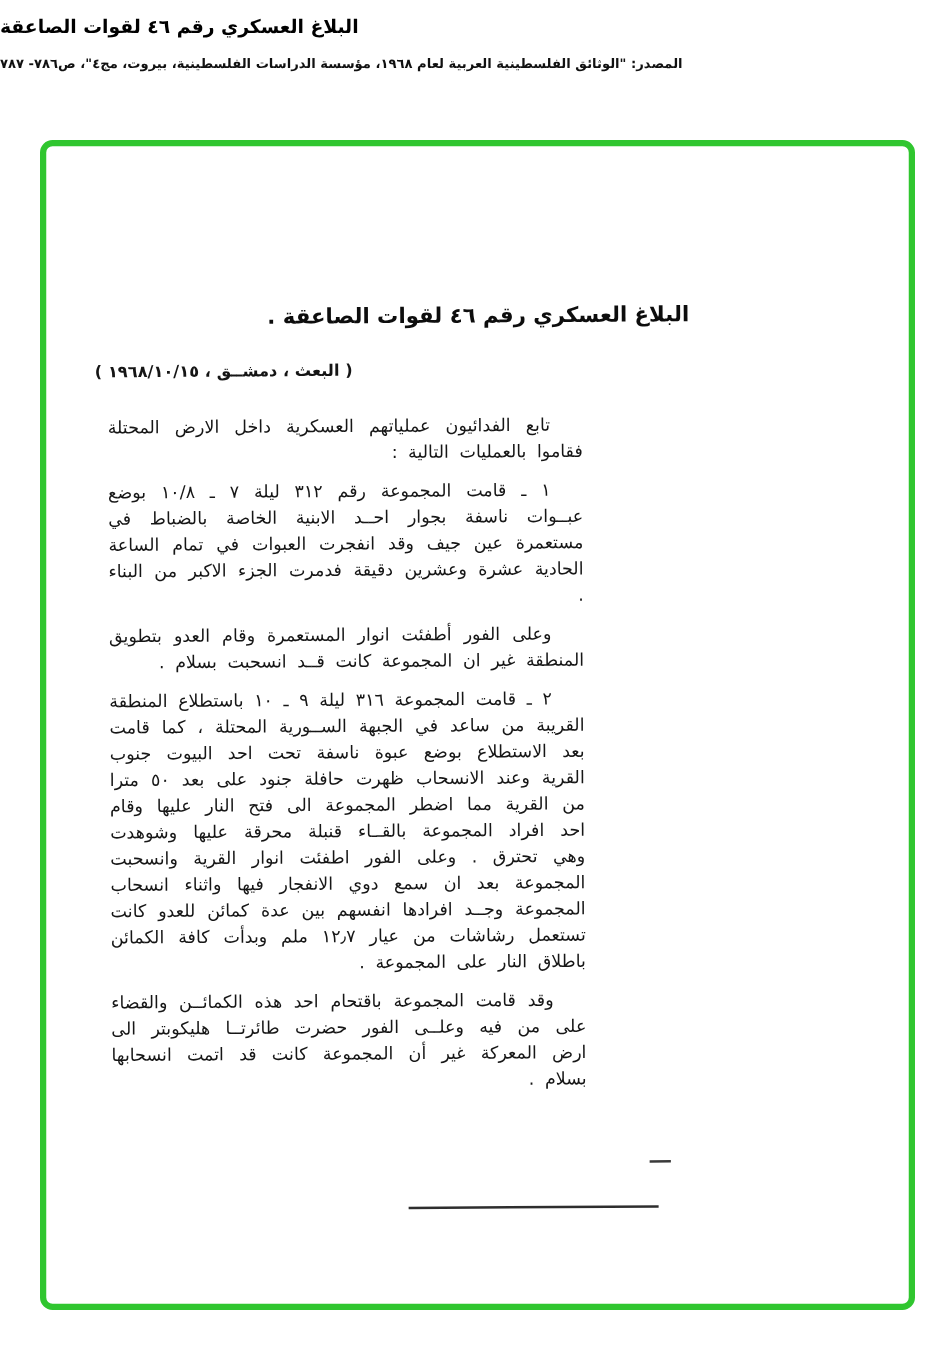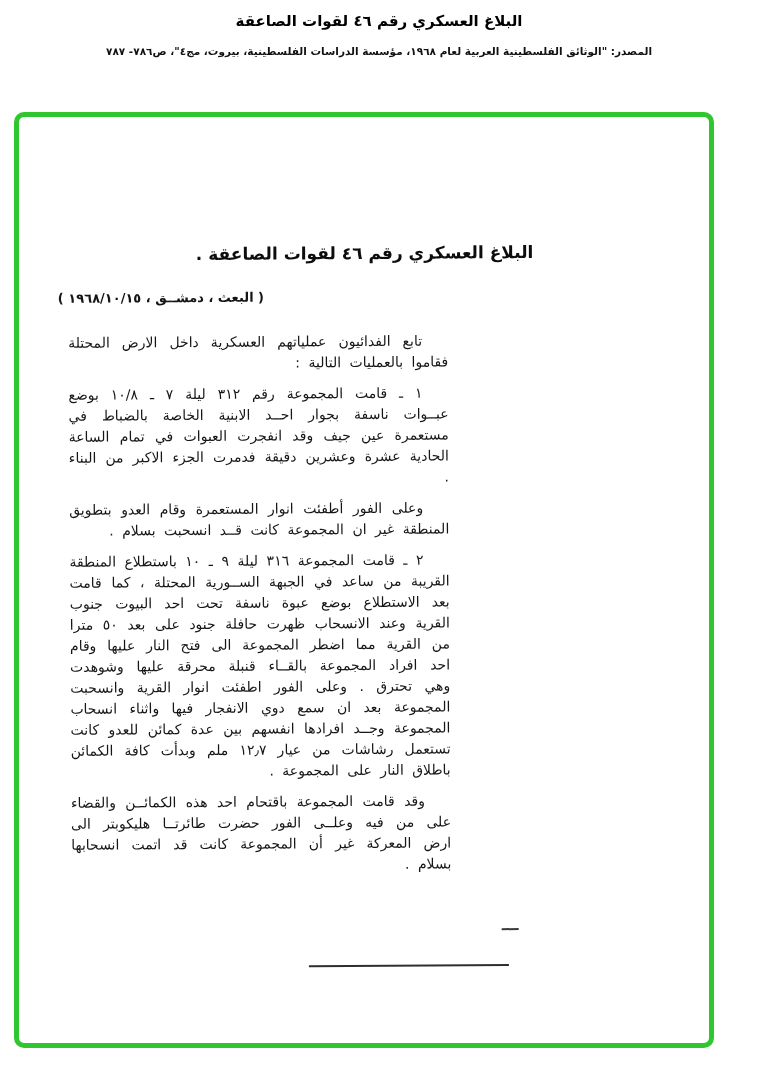--- a/index.html
+++ b/index.html
@@ -15,7 +15,7 @@
     position: absolute;
     top: 12px; left: 0;
     width: 100%;
-    text-align: center;
+    text-align: left;
     direction: rtl;
   }
   .top-title {

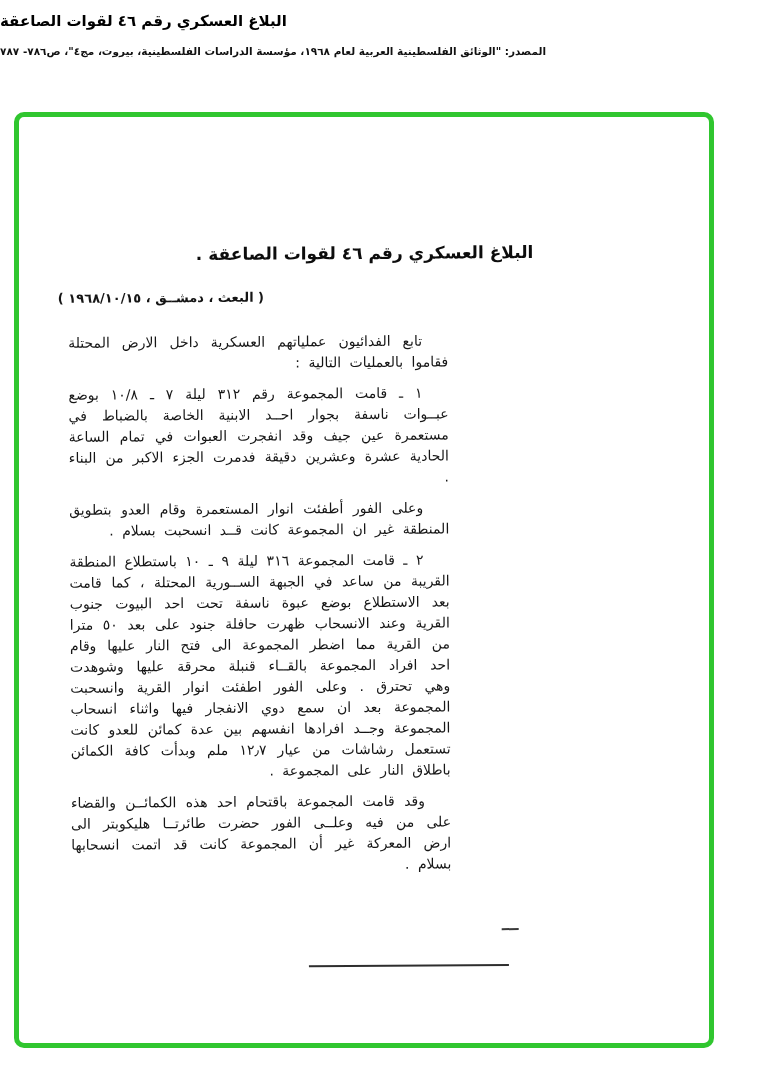--- a/index.html
+++ b/index.html
@@ -31,7 +31,7 @@
   }
   .green-frame {
     position: absolute;
-    left: 14px; top: 112px;
+    left: 32px; top: 112px;
     width: 700px; height: 936px;
     border: 5px solid #30c62f;
     border-radius: 10px;

